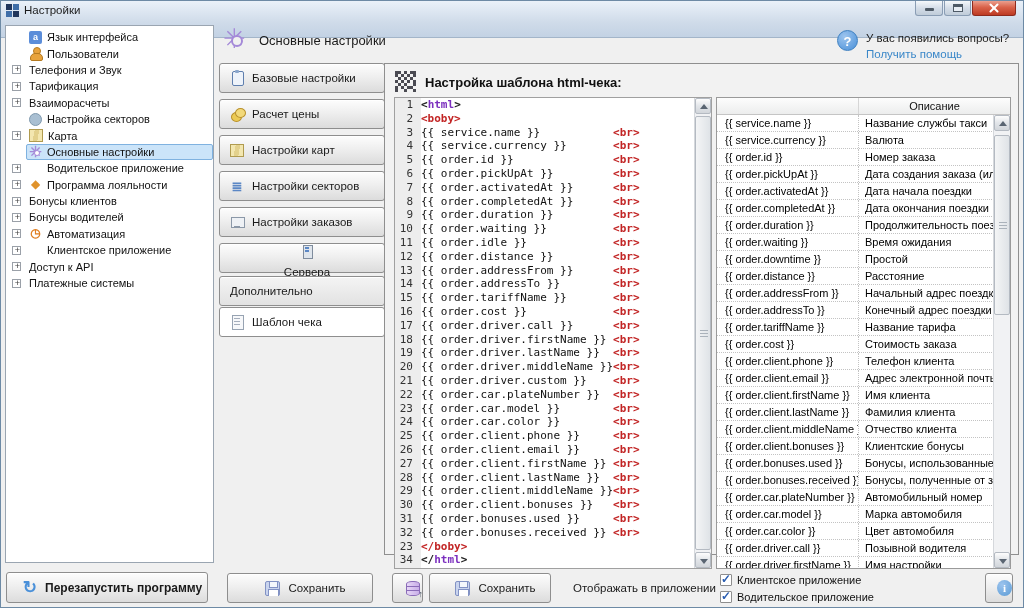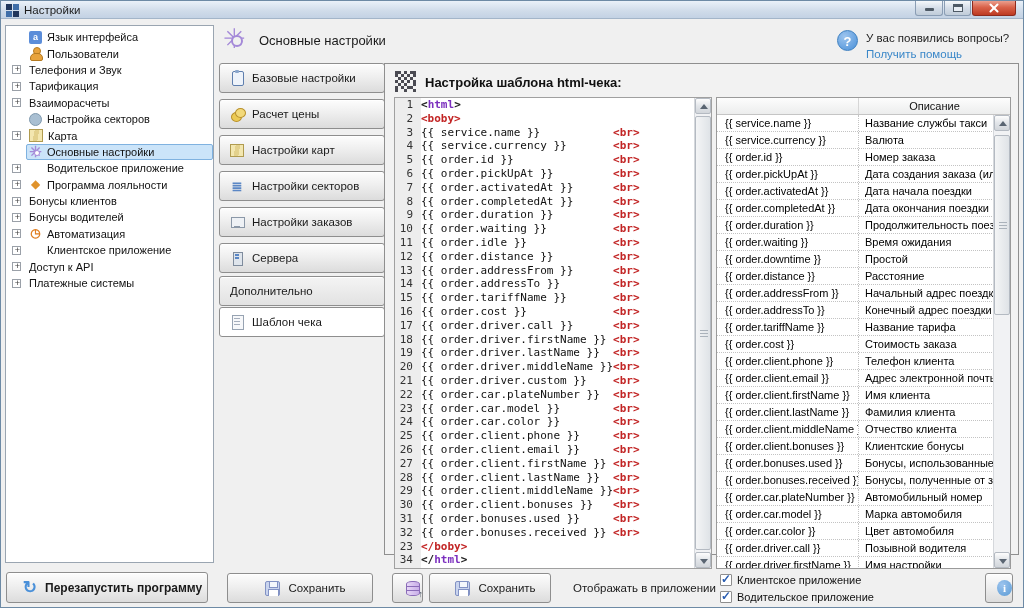--- a/index.html
+++ b/index.html
@@ -7,7 +7,7 @@
   #window{position:relative;width:1024px;height:608px;background:#f0f0f0;
     font-family:"Liberation Sans",sans-serif;border:1px solid #6d8aa5;overflow:hidden;}
   
-  #titlebar{position:absolute;left:0;top:0;right:0;height:18px;
+  #titlebar{position:absolute;left:0;top:0;right:0;height:37px;
     background:linear-gradient(#eaf1f9,#cfdbe9 60%,#c3d2e4);border-bottom:1px solid #a3b5c9;}
   .app-icon{position:absolute;left:5px;top:3px;width:13px;height:13px;display:grid;
     grid-template-columns:6px 6px;grid-template-rows:6px 6px;gap:1px;}

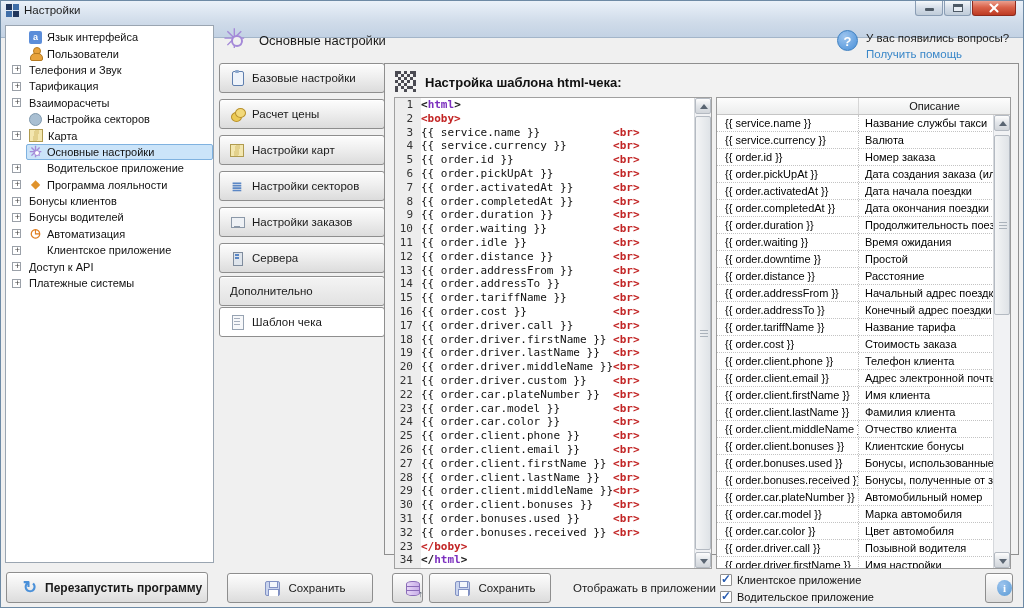--- a/index.html
+++ b/index.html
@@ -332,7 +332,7 @@
         <span class="nicon ic-monitor"></span>
         <span>Настройки заказов</span>
       </div>
-      <div class="btn navbtn" style="top: 242px;">
+      <div class="btn navbtn" style="top: 242px; flex-direction: column;">
         <span class="nicon ic-server"></span>
         <span>Сервера</span>
       </div>

